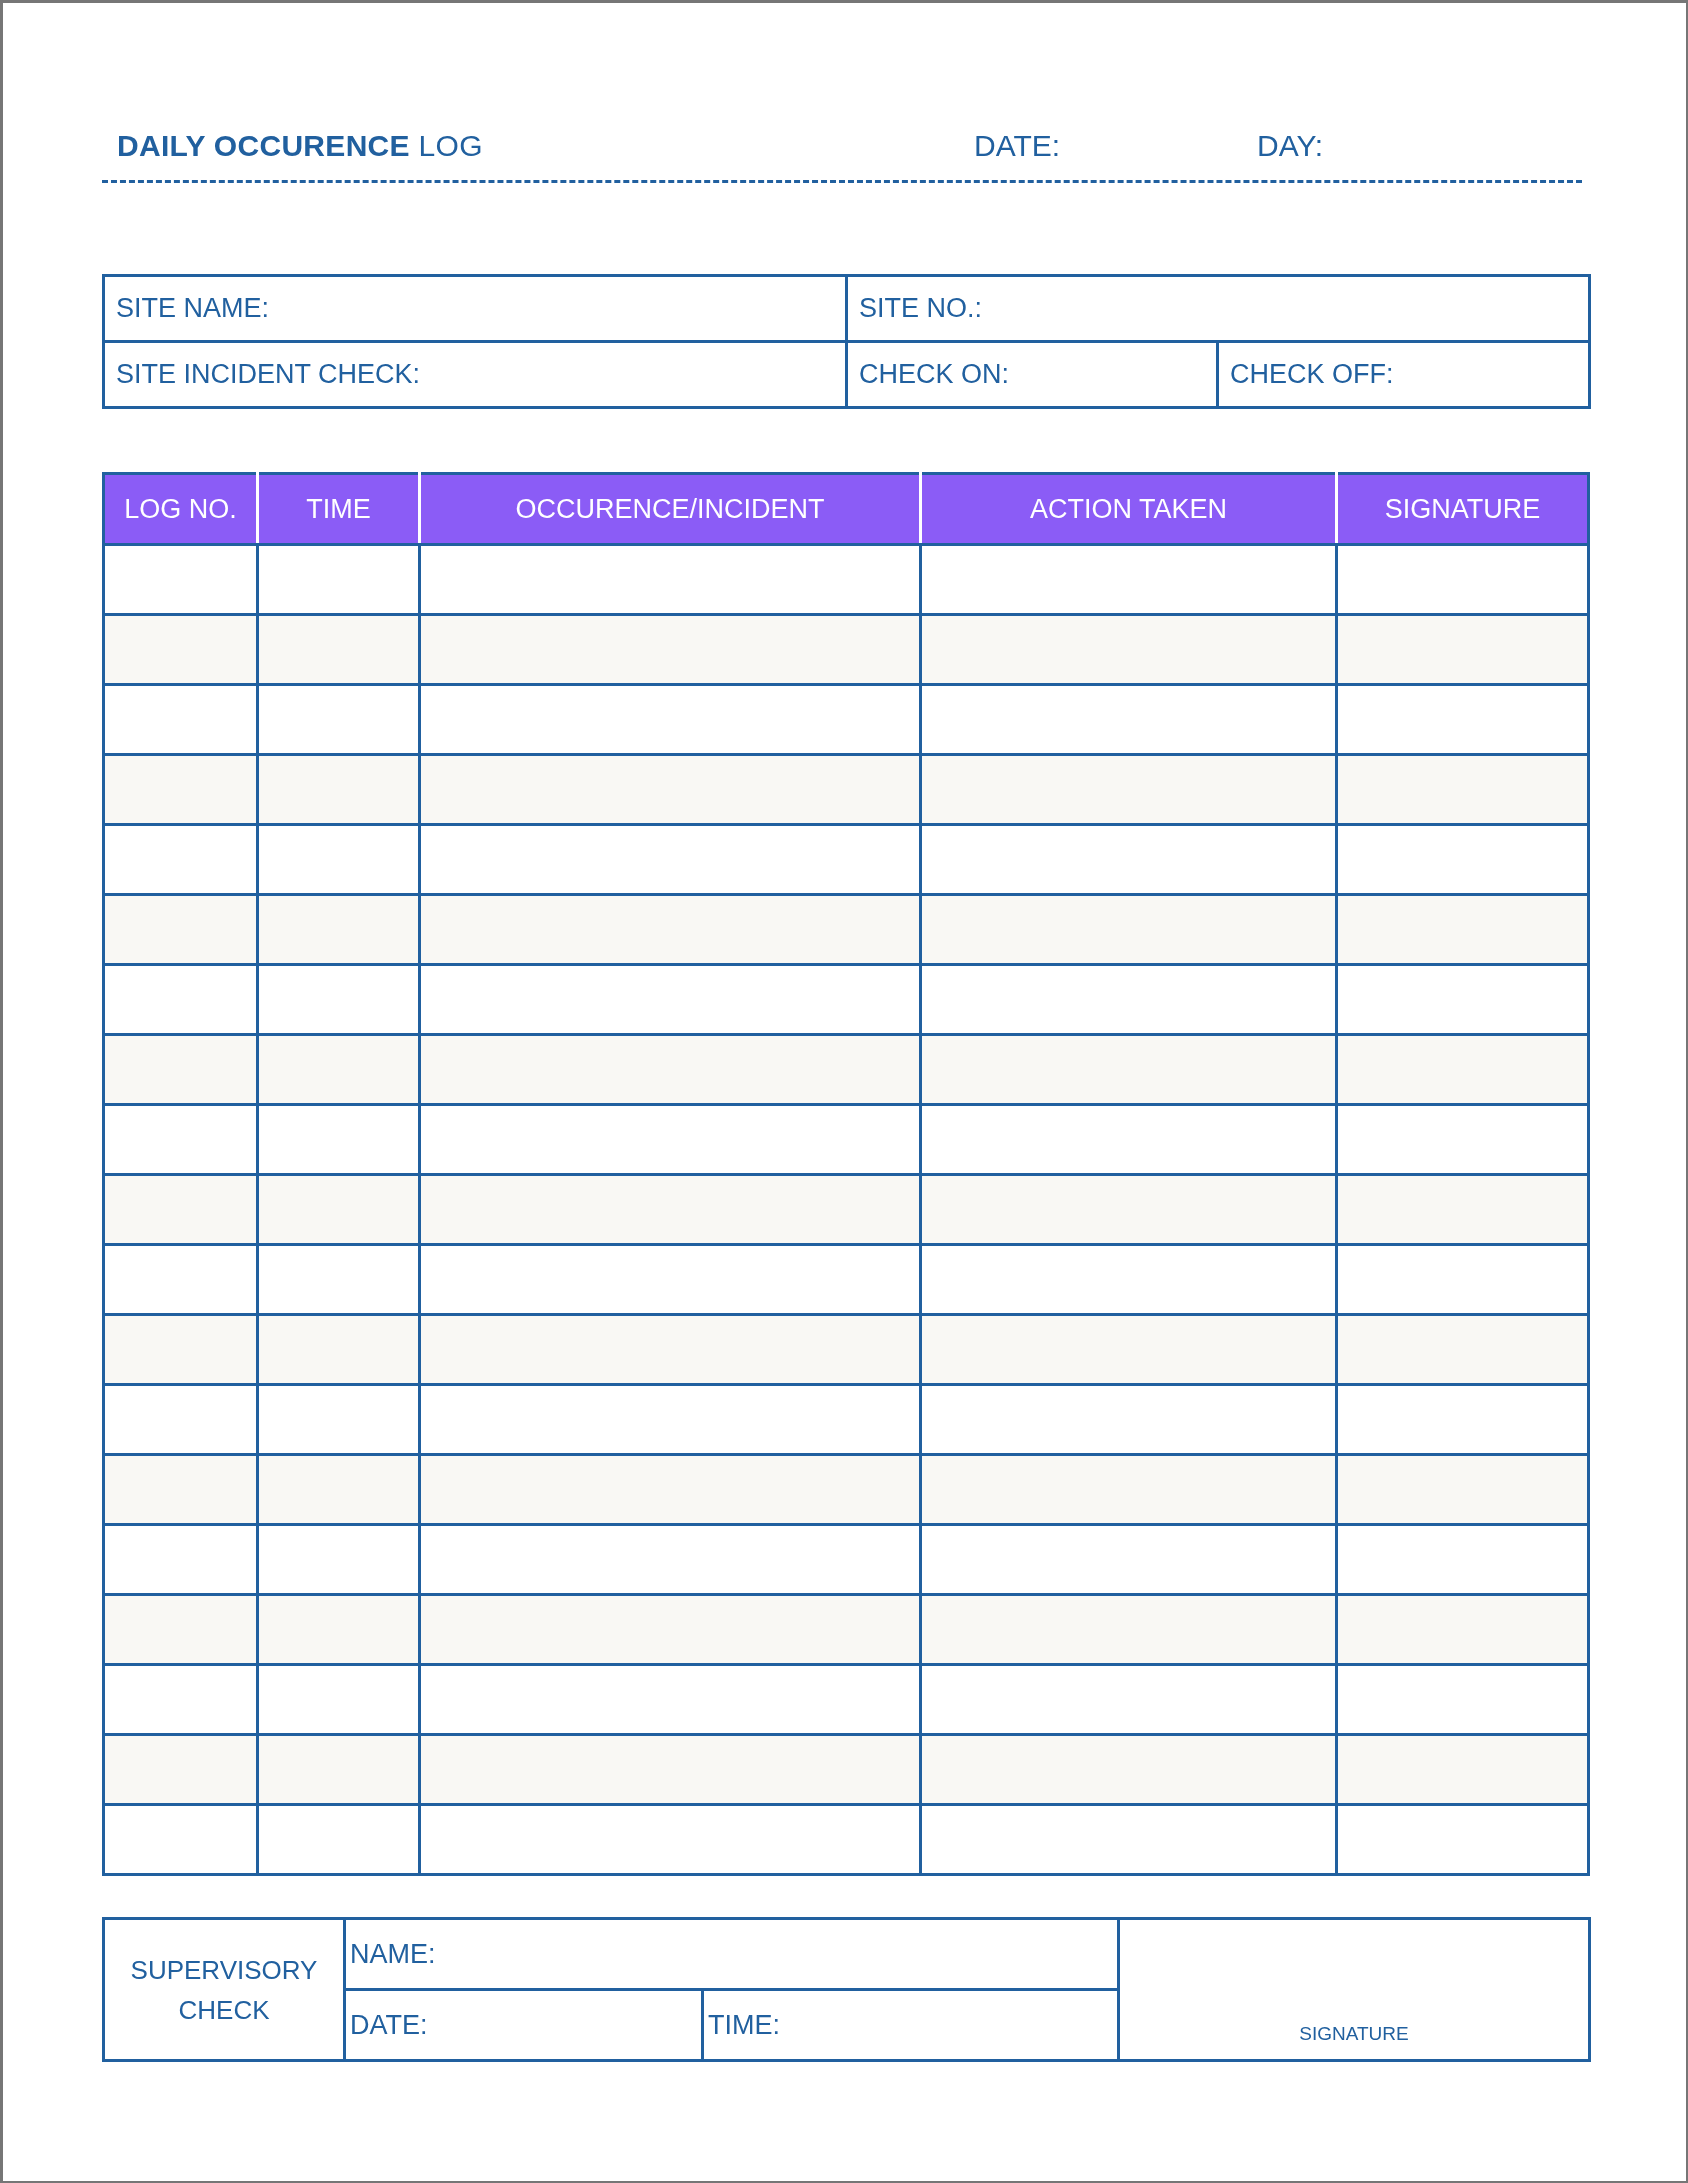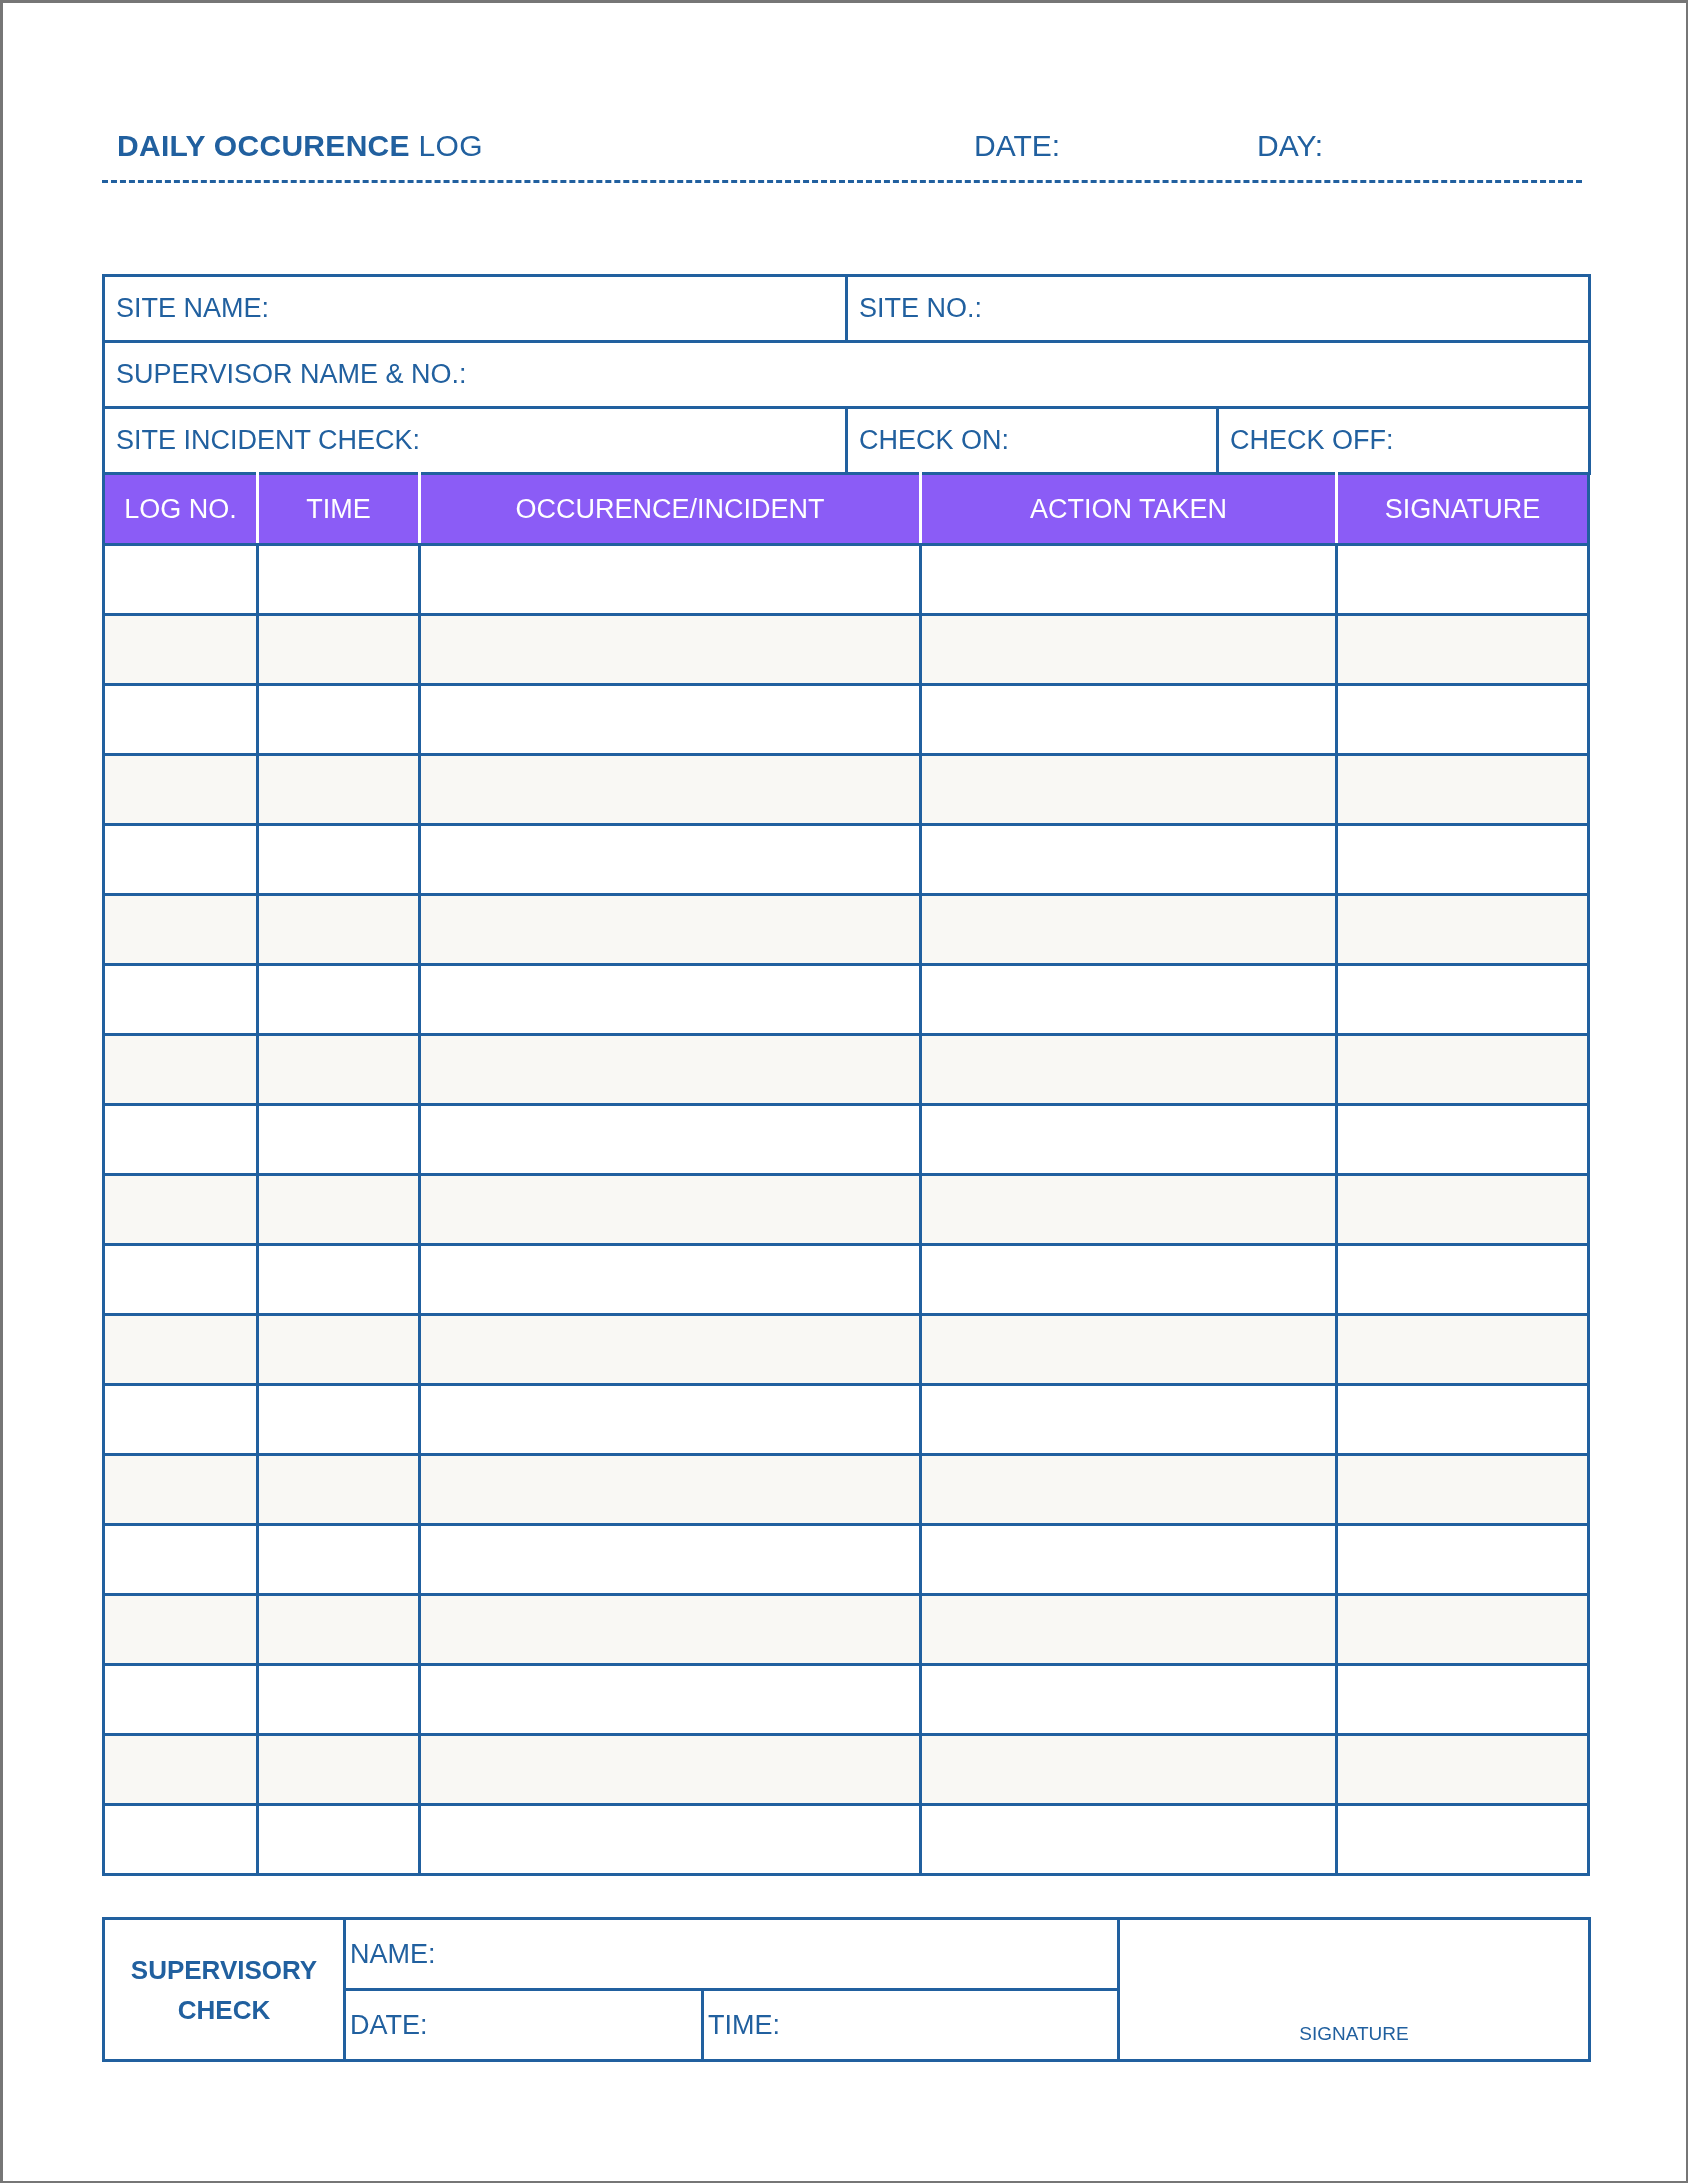--- a/index.html
+++ b/index.html
@@ -64,9 +64,6 @@
     <td colspan="2"><span>SITE NO.:</span></td>
   </tr>
   <tr>
-    <td colspan="3"><span>SUPERVISOR NAME &amp; NO.:</span></td>
-  </tr>
-  <tr>
     <td><span>SITE INCIDENT CHECK:</span></td>
     <td><span>CHECK ON:</span></td>
     <td><span>CHECK OFF:</span></td>

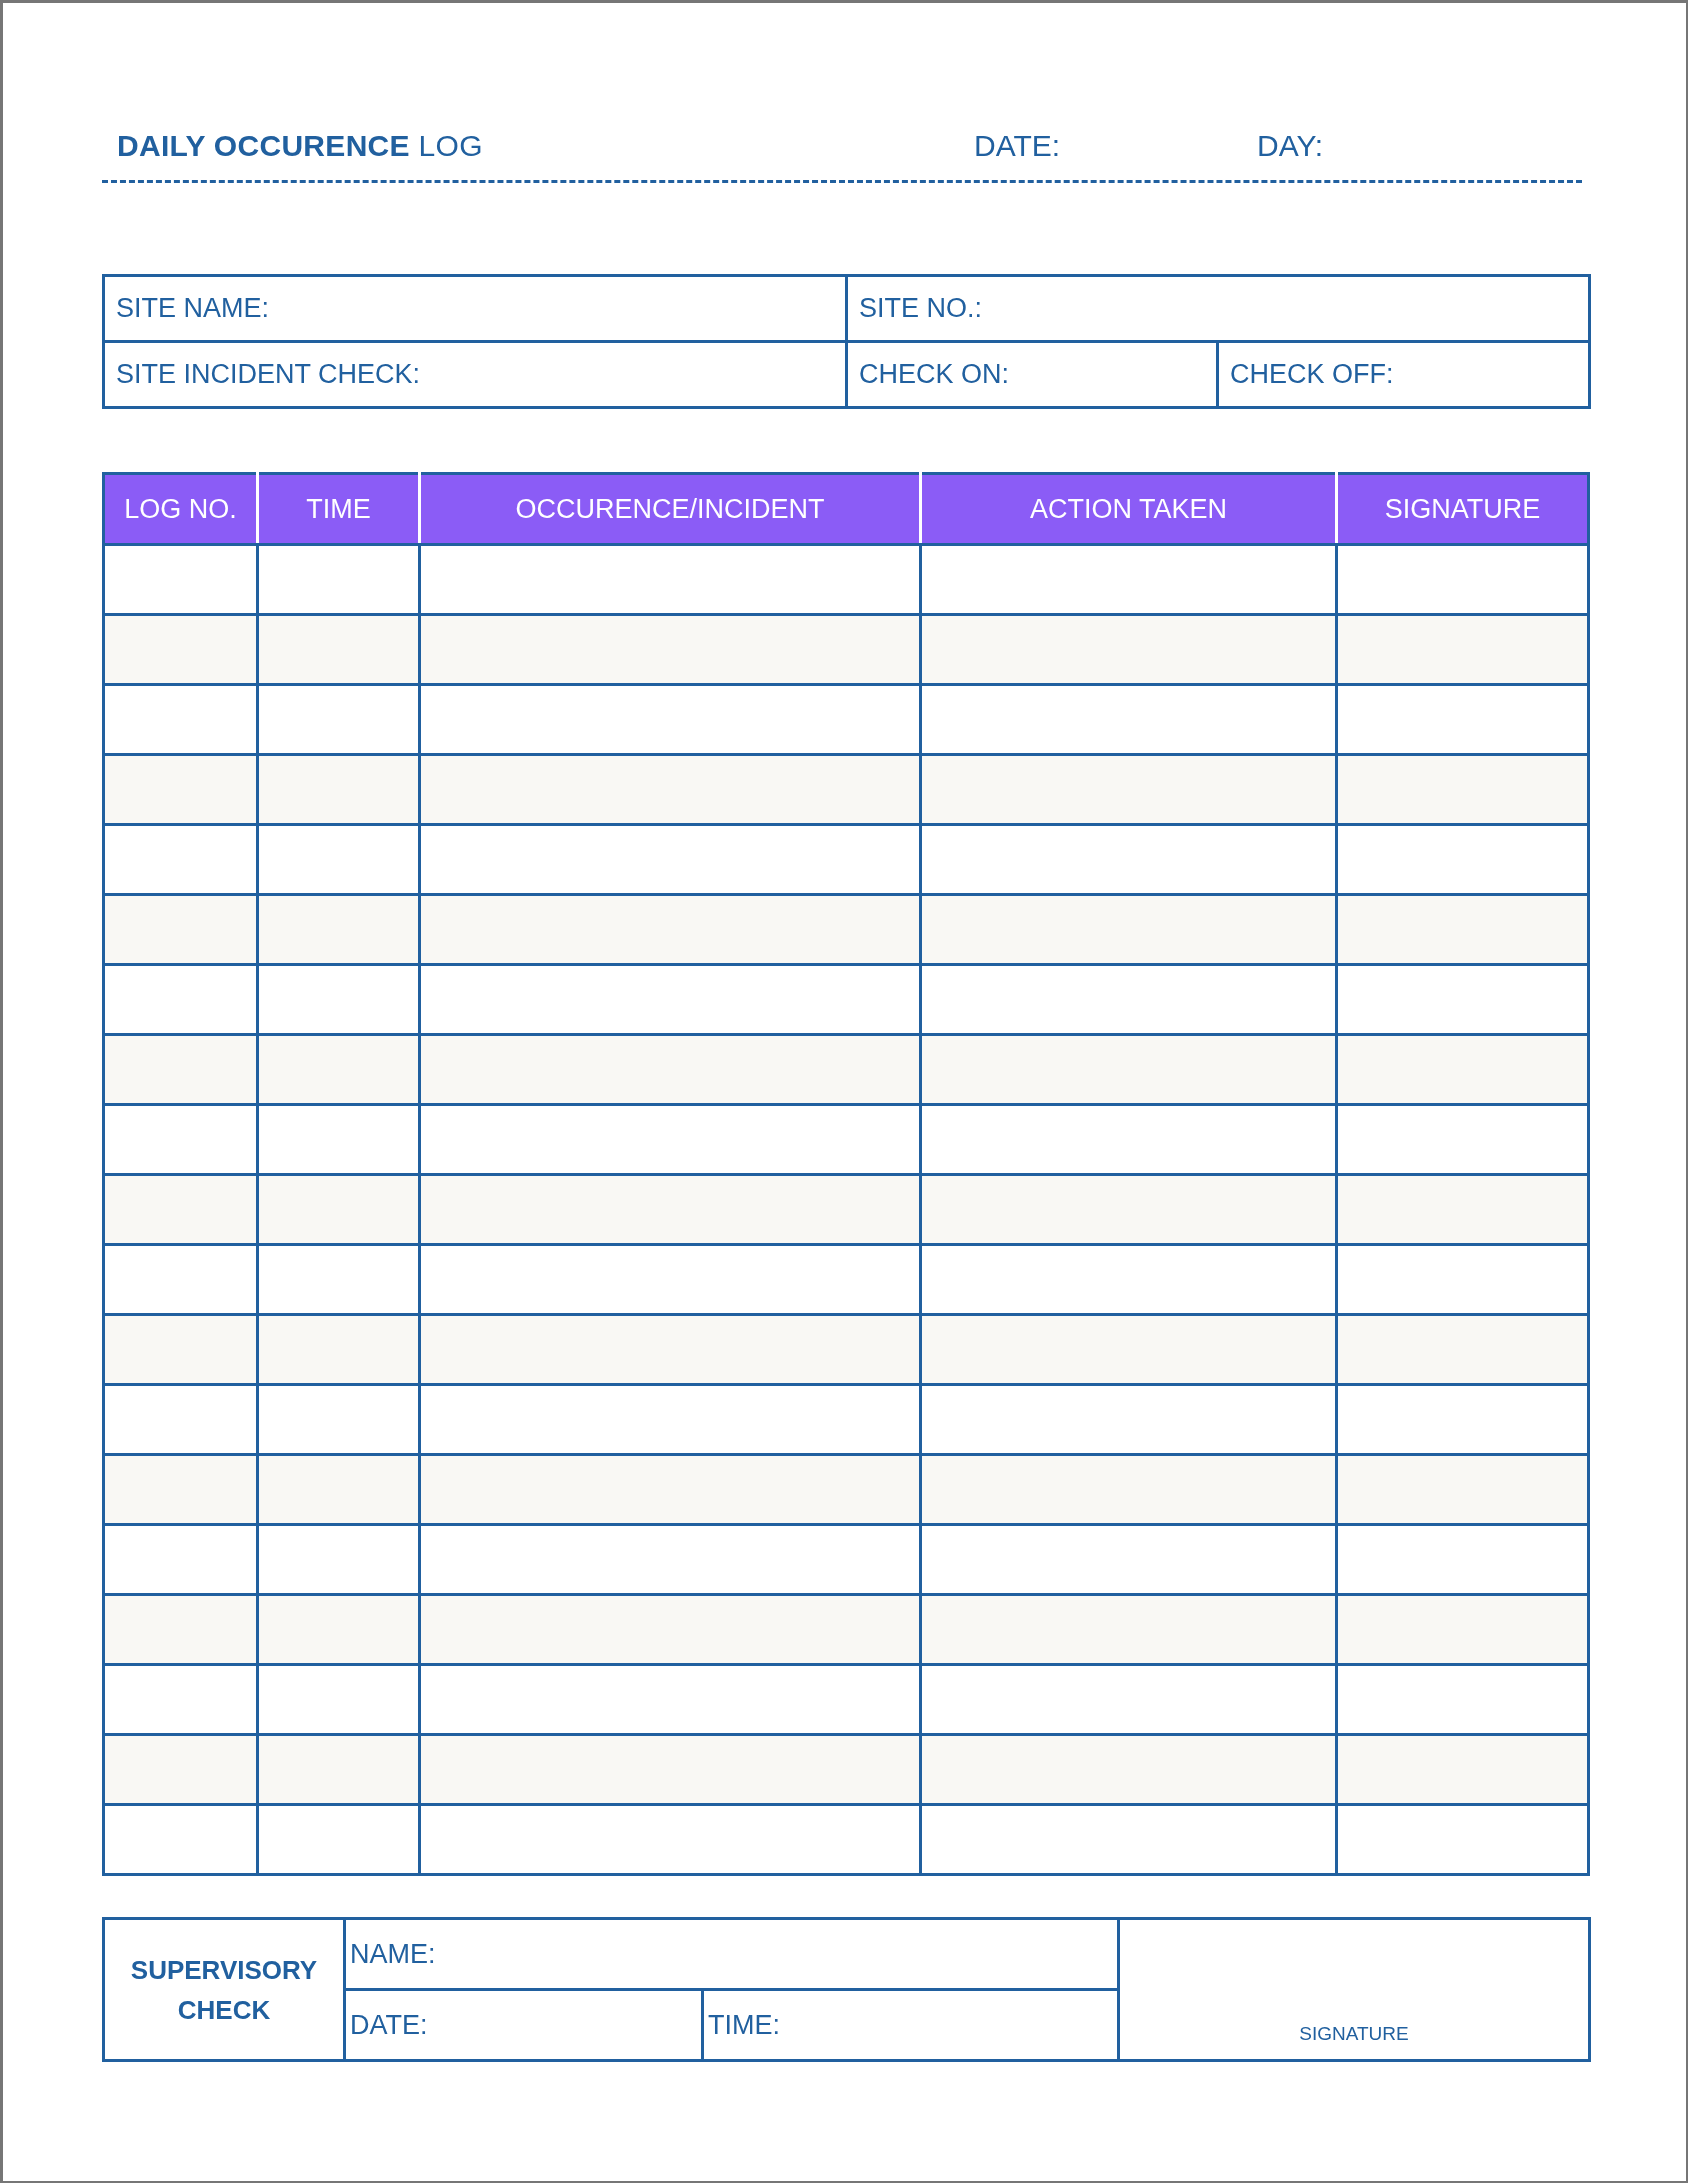--- a/index.html
+++ b/index.html
@@ -34,7 +34,7 @@
 
   .sup-table { left: 102px; top: 1917px; width: 1486px; }
   .sup-table td { height: 71px; font-size: 27px; vertical-align: middle; white-space: nowrap; padding-left: 4px; }
-  .sup-table td.sup-title { font-weight: bold; text-align: center; padding-left: 0; font-size: 26px; line-height: 40px; white-space: normal; }
+  .sup-table td.sup-title { font-weight: normal; text-align: center; padding-left: 0; font-size: 26px; line-height: 40px; white-space: normal; }
   .sup-table td.sig { vertical-align: bottom; text-align: center; padding: 0 0 14px 0; font-size: 19px; }
 </style>
 </head>

